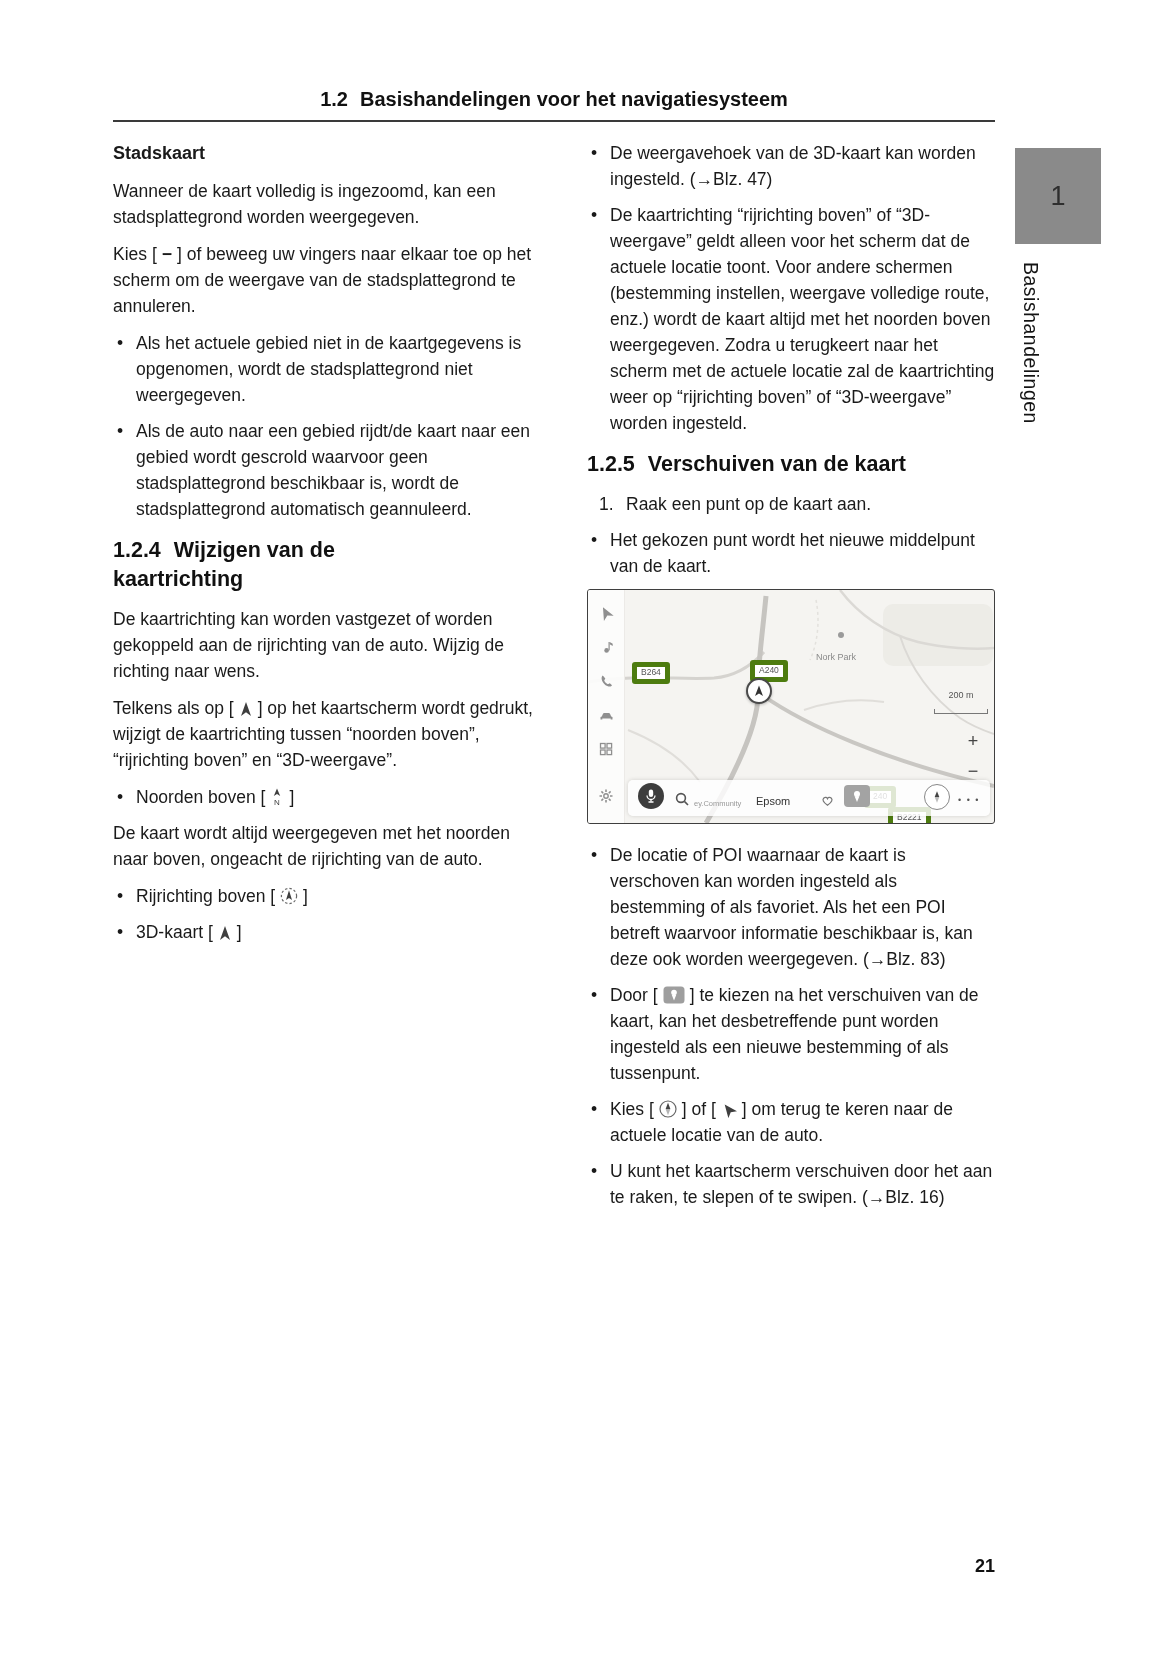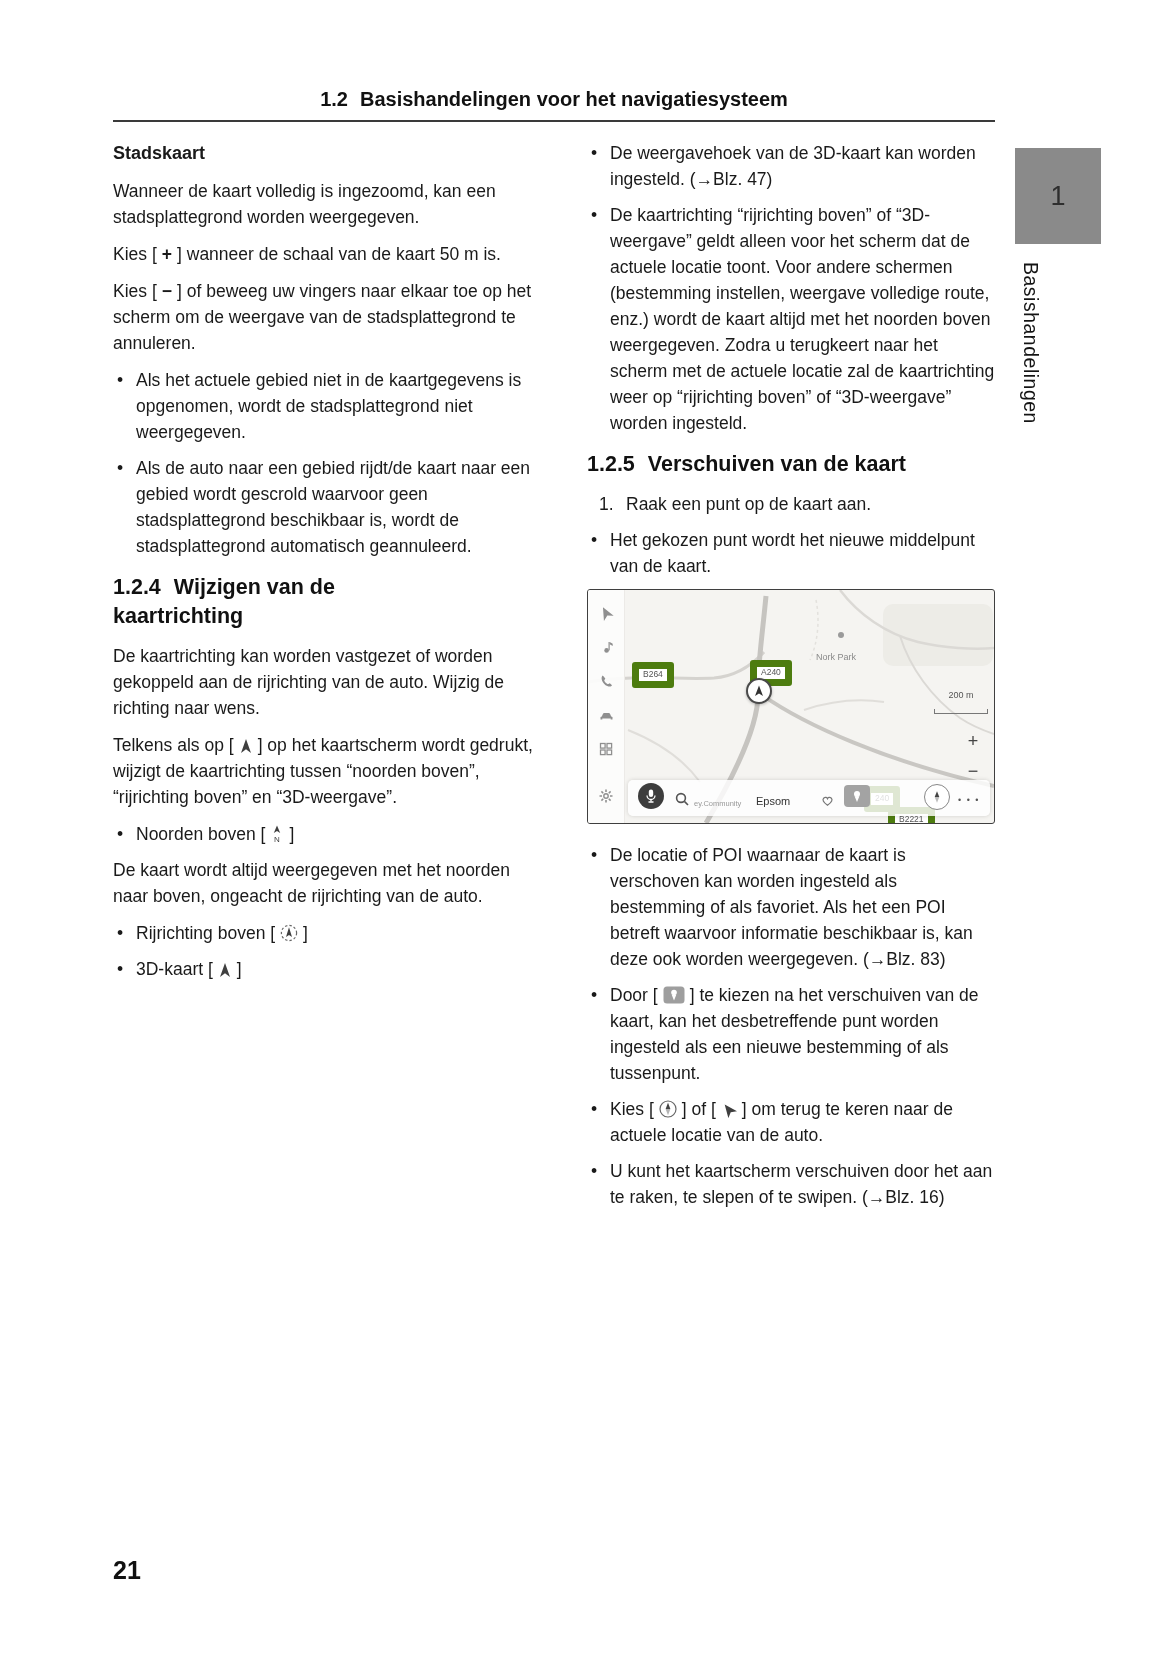--- a/index.html
+++ b/index.html
@@ -105,7 +105,6 @@
 
   <p>Wanneer de kaart volledig is ingezoomd, kan een stadsplattegrond worden weergegeven.</p>
 
-  <p><span>Kies [</span><span class="sym">+</span><span>] wanneer de schaal van de kaart 50 m is.</span></p>
 
   <p><span>Kies [</span><span class="sym">−</span><span>] of beweeg uw vingers naar elkaar toe op het scherm om de weergave van de stadsplattegrond te annuleren.</span></p>
 

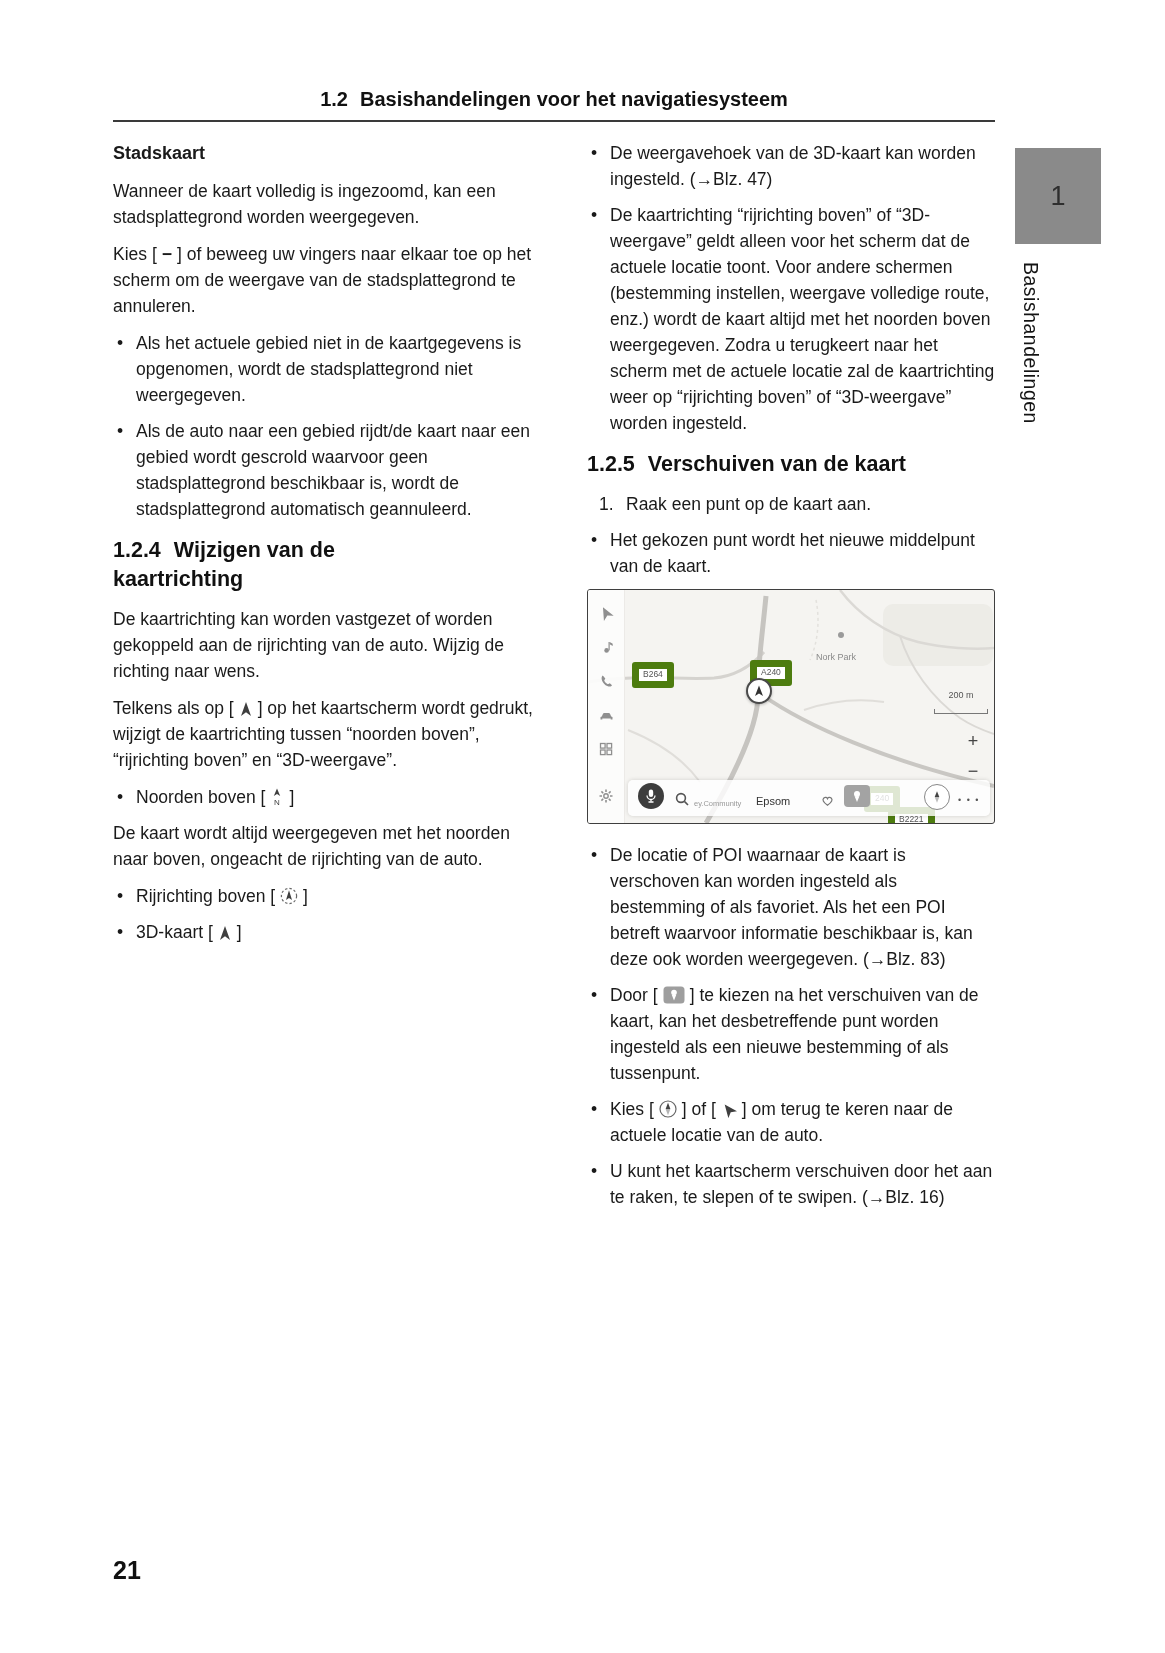--- a/index.html
+++ b/index.html
@@ -59,7 +59,7 @@
   }
   .rail-item { position:absolute; left:10px; width:16px; height:16px; }
   .shield {
-    position:absolute; background:#fff; border:7px solid #4d7c0f; border-radius:3px;
+    position:absolute; background:#fff; border:5px solid #4d7c0f; border-radius:3px;
     font-size:8.5px; color:#555; padding:1px 4px; line-height:1.15; z-index:1;
   }
   .park-label { position:absolute; left:228px; top:54px; font-size:9px; color:#8a8a8a; z-index:1; }

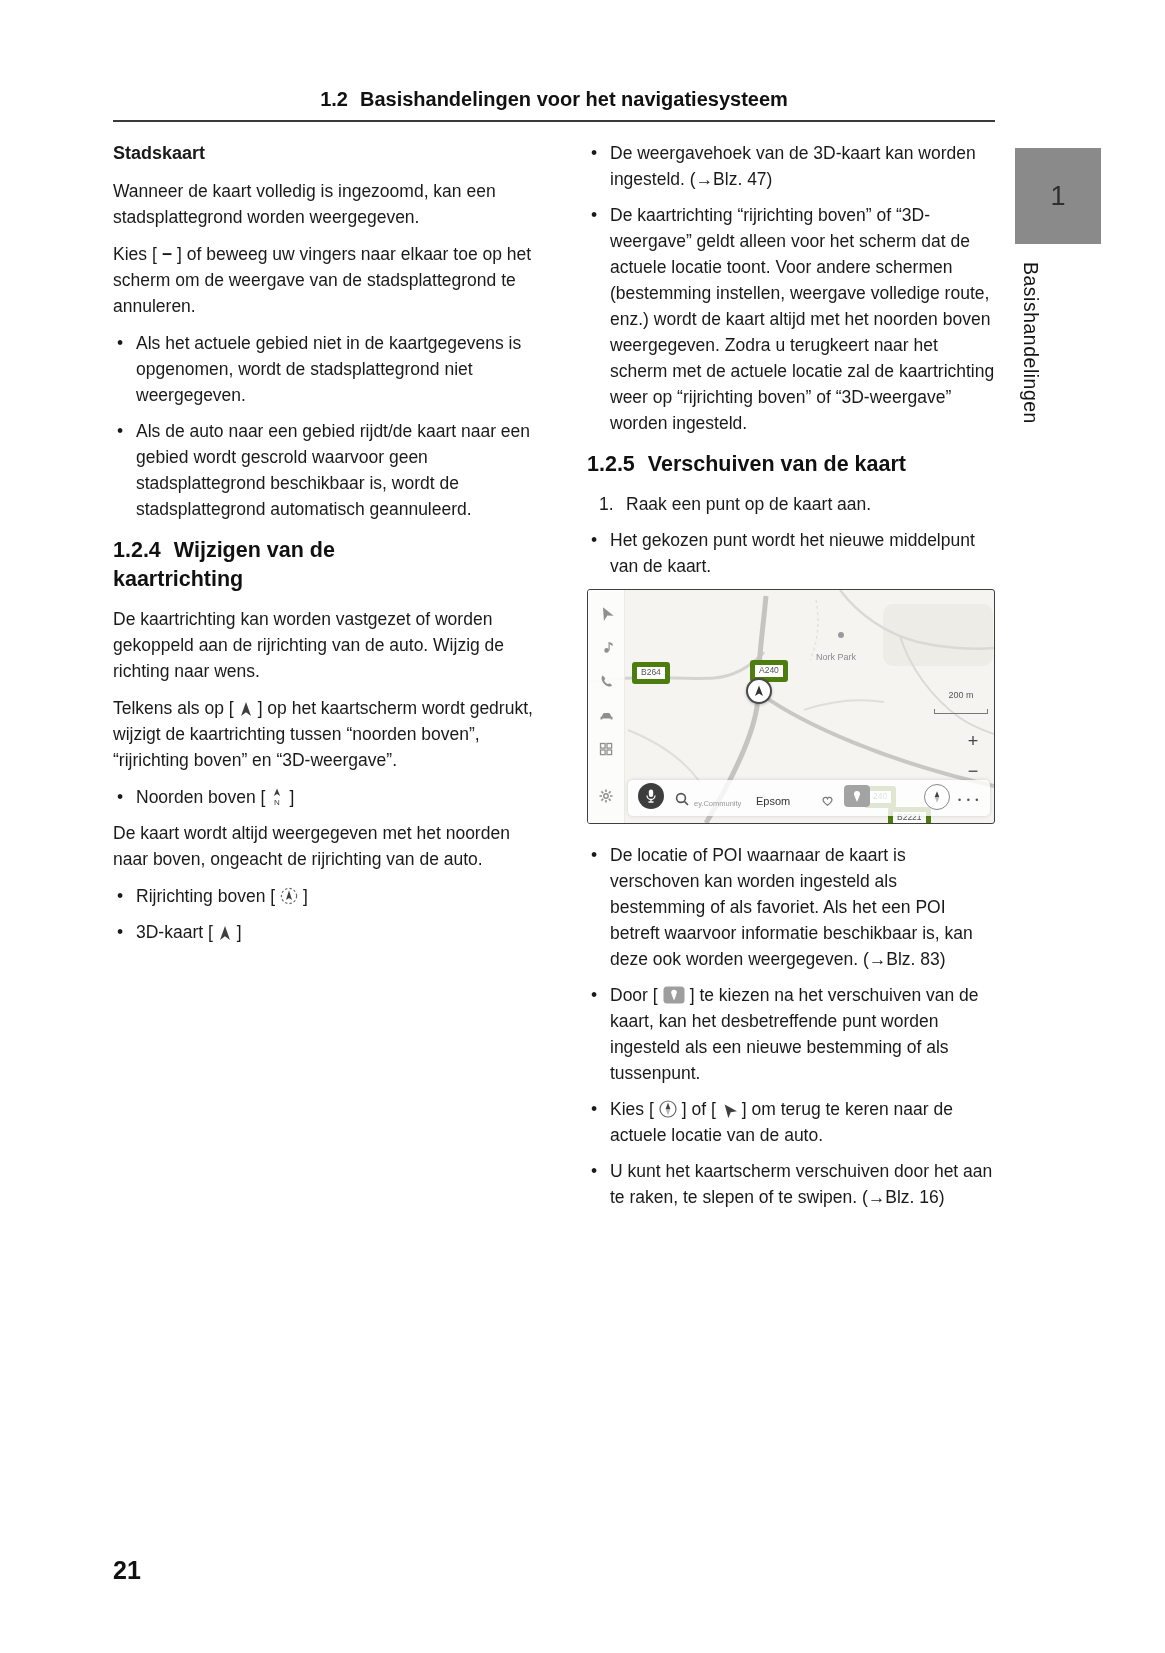--- a/index.html
+++ b/index.html
@@ -27,8 +27,8 @@
     writing-mode:vertical-rl; font-size:19.5px; color:#141414; letter-spacing:.5px;
   }
   .page-number {
-    position:absolute; top:1556px; left:113px; width:882px; text-align:left;
-    font-size:25px; font-weight:700; color:#111;
+    position:absolute; top:1556px; left:113px; width:882px; text-align:right;
+    font-size:18px; font-weight:700; color:#111;
   }
   .col { position:absolute; top:140px; font-size:17.5px; line-height:26px; }
   .col-left  { left:113px; width:433px; }

